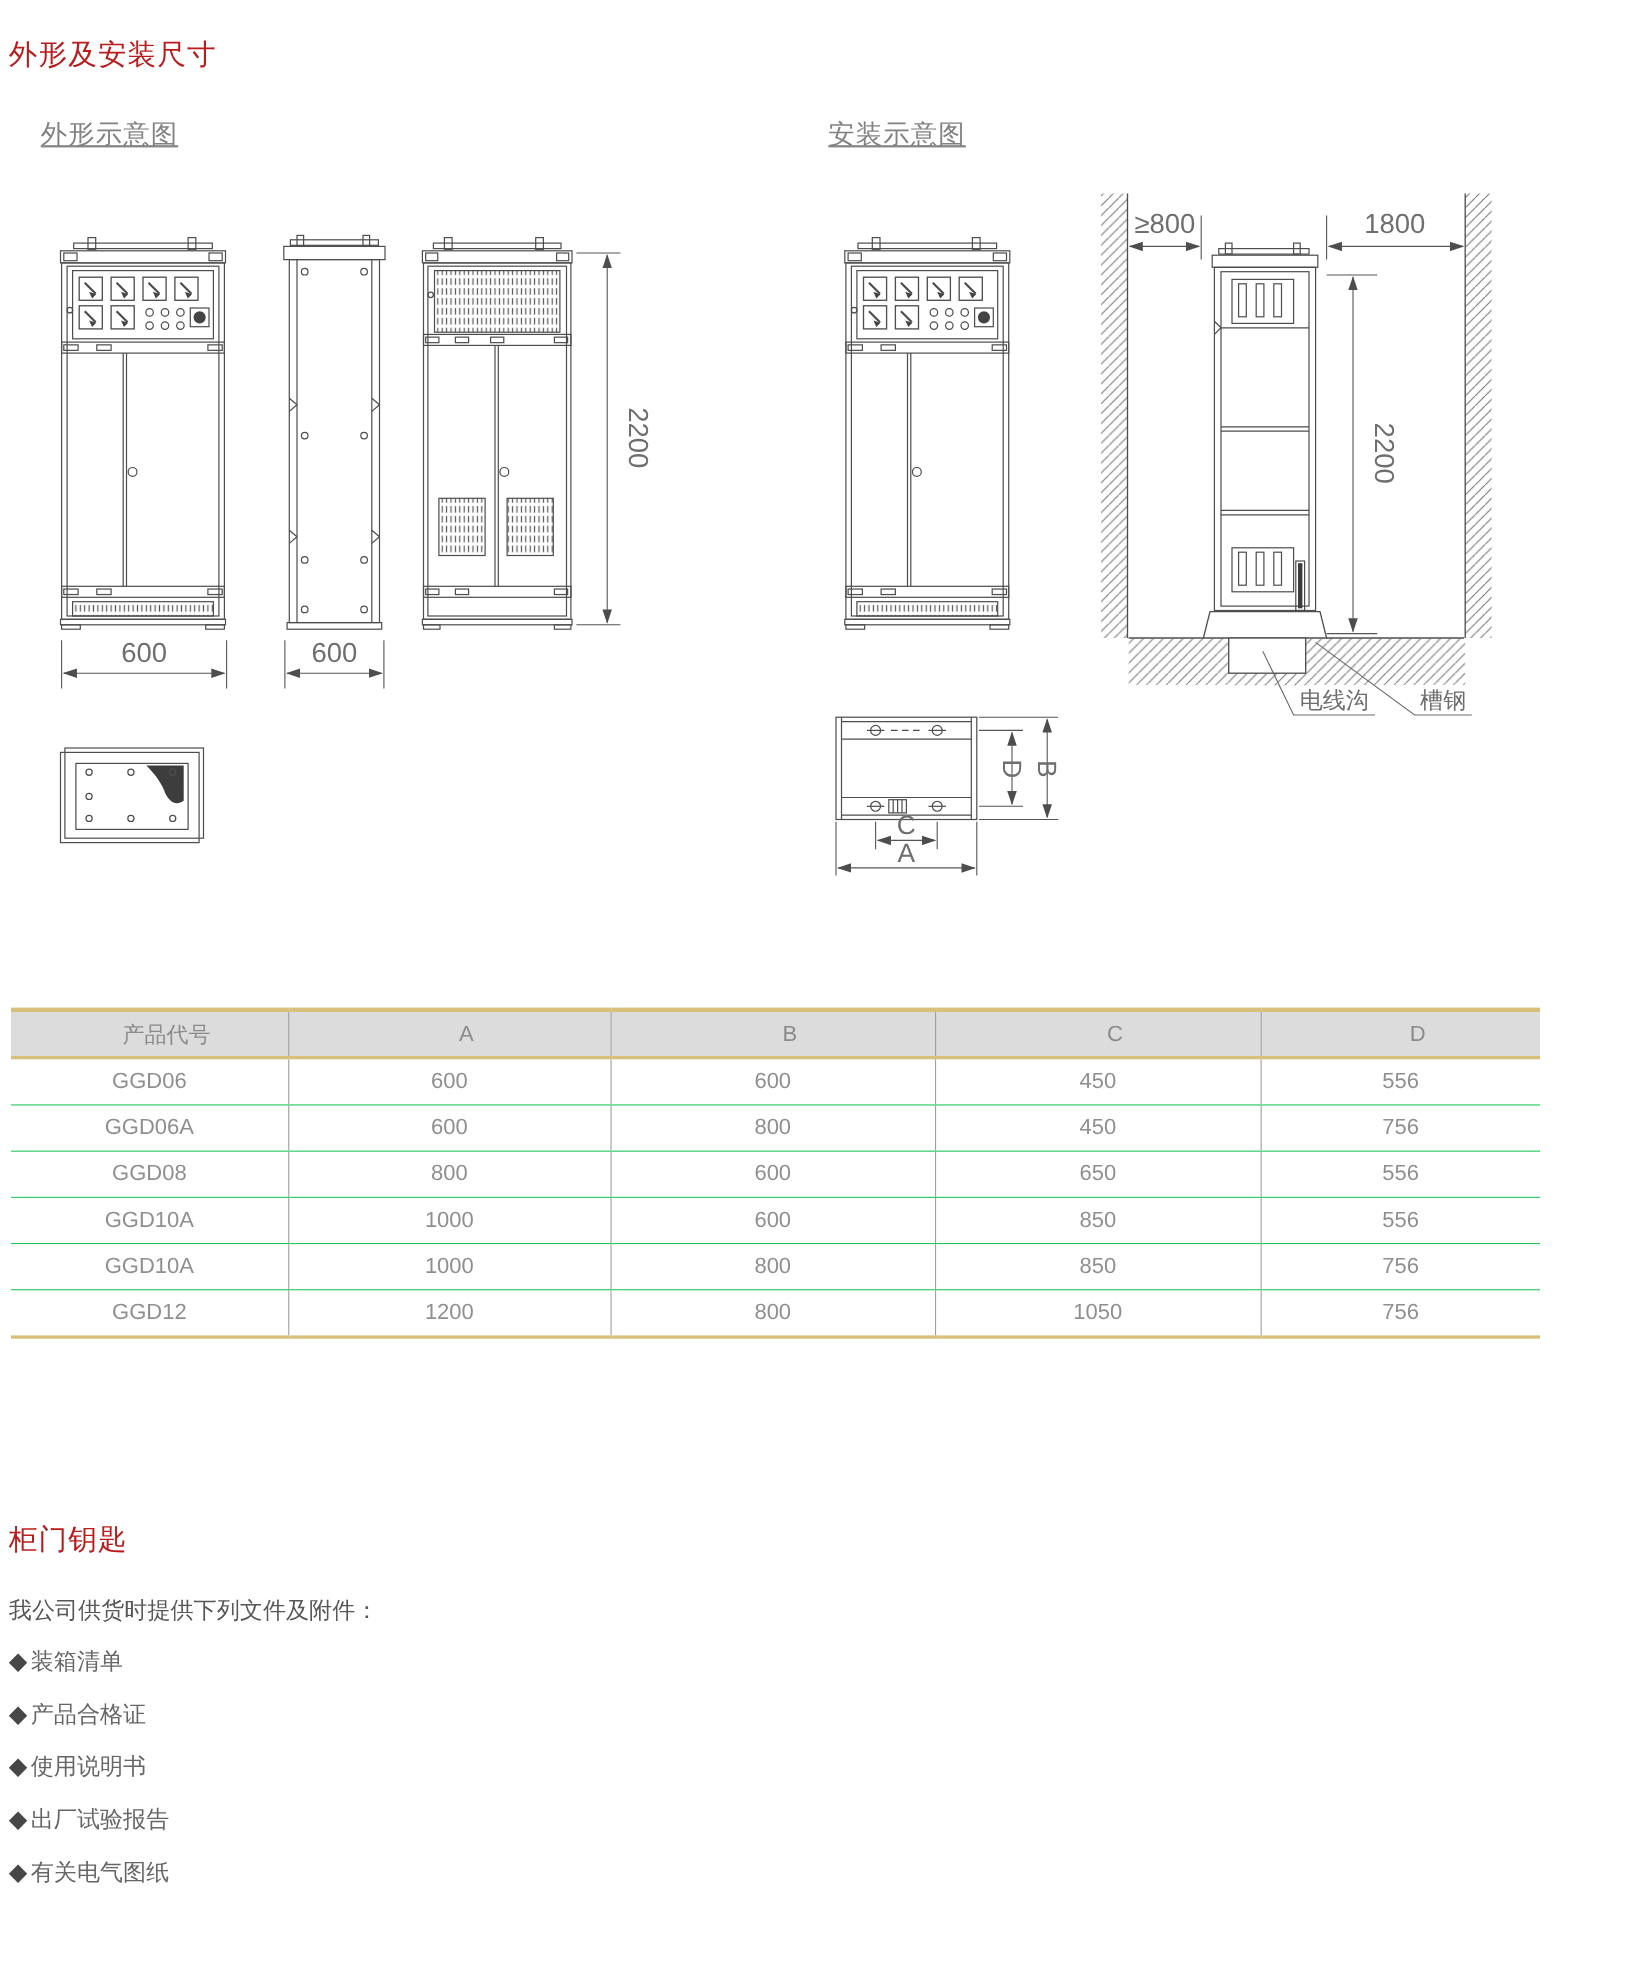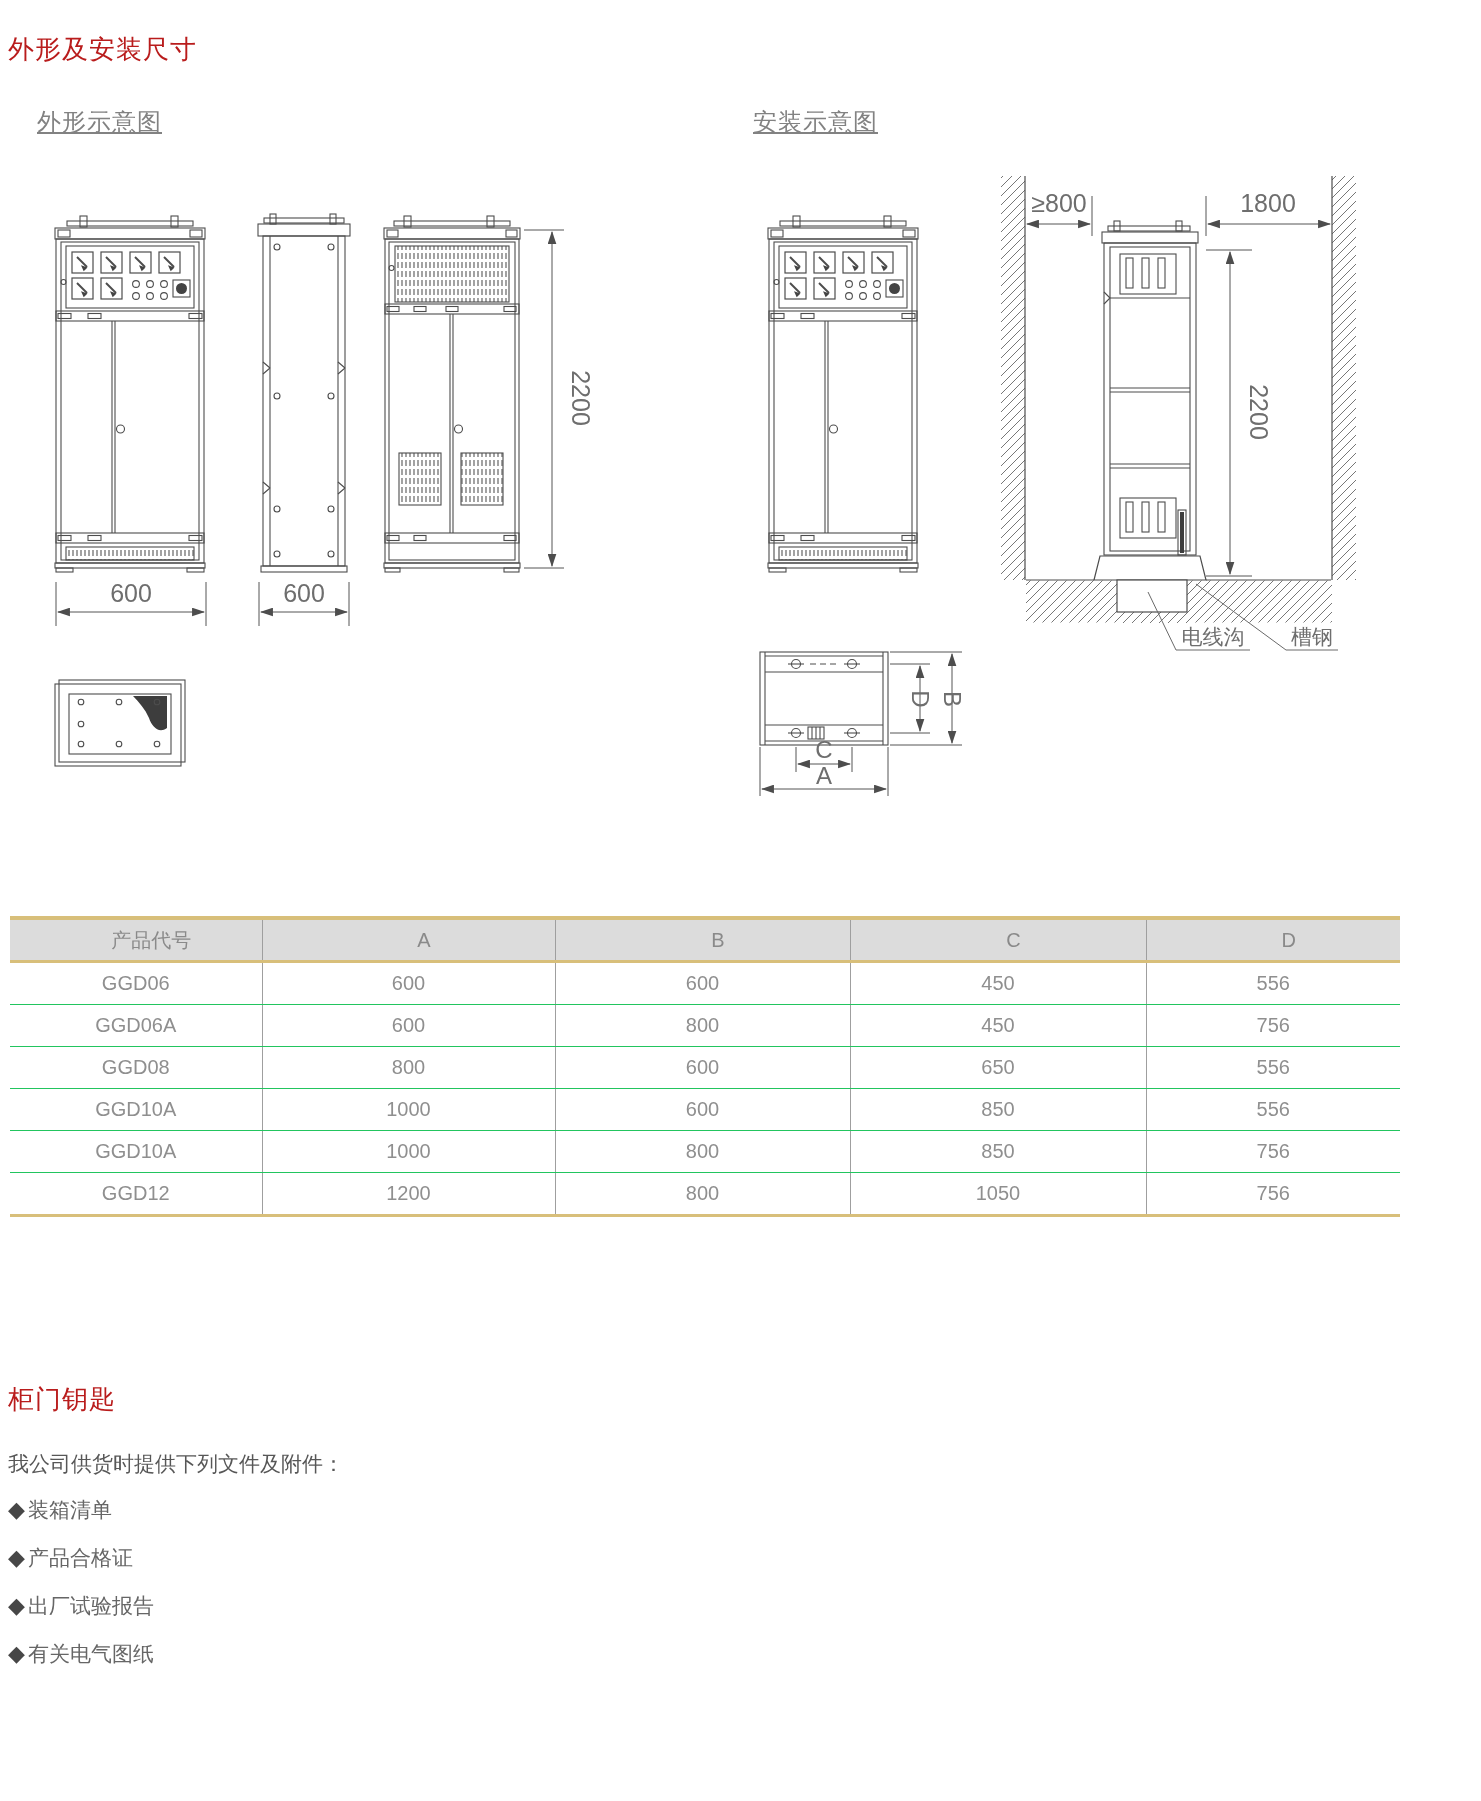--- a/index.html
+++ b/index.html
@@ -394,6 +394,9 @@
       <span class="diamond">◆</span><span>产品合格证</span>
     </li>
     <li>
+      <span class="diamond">◆</span><span>使用说明书</span>
+    </li>
+    <li>
       <span class="diamond">◆</span><span>出厂试验报告</span>
     </li>
     <li>

